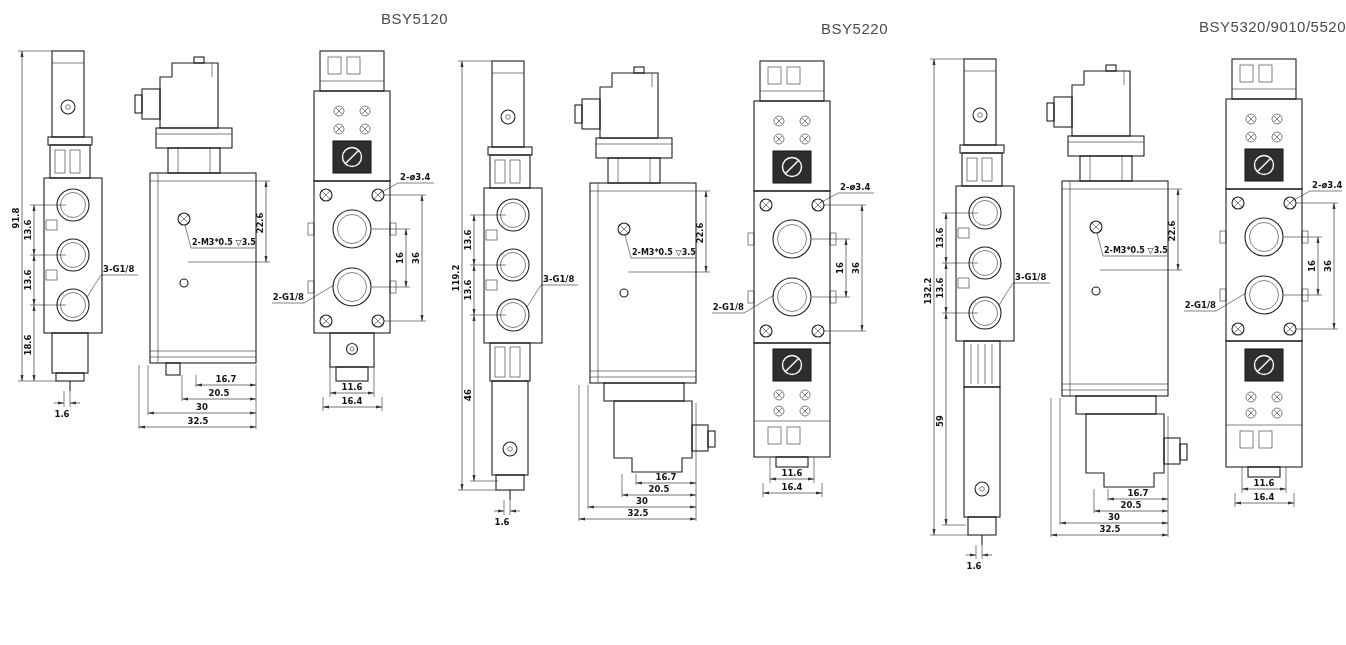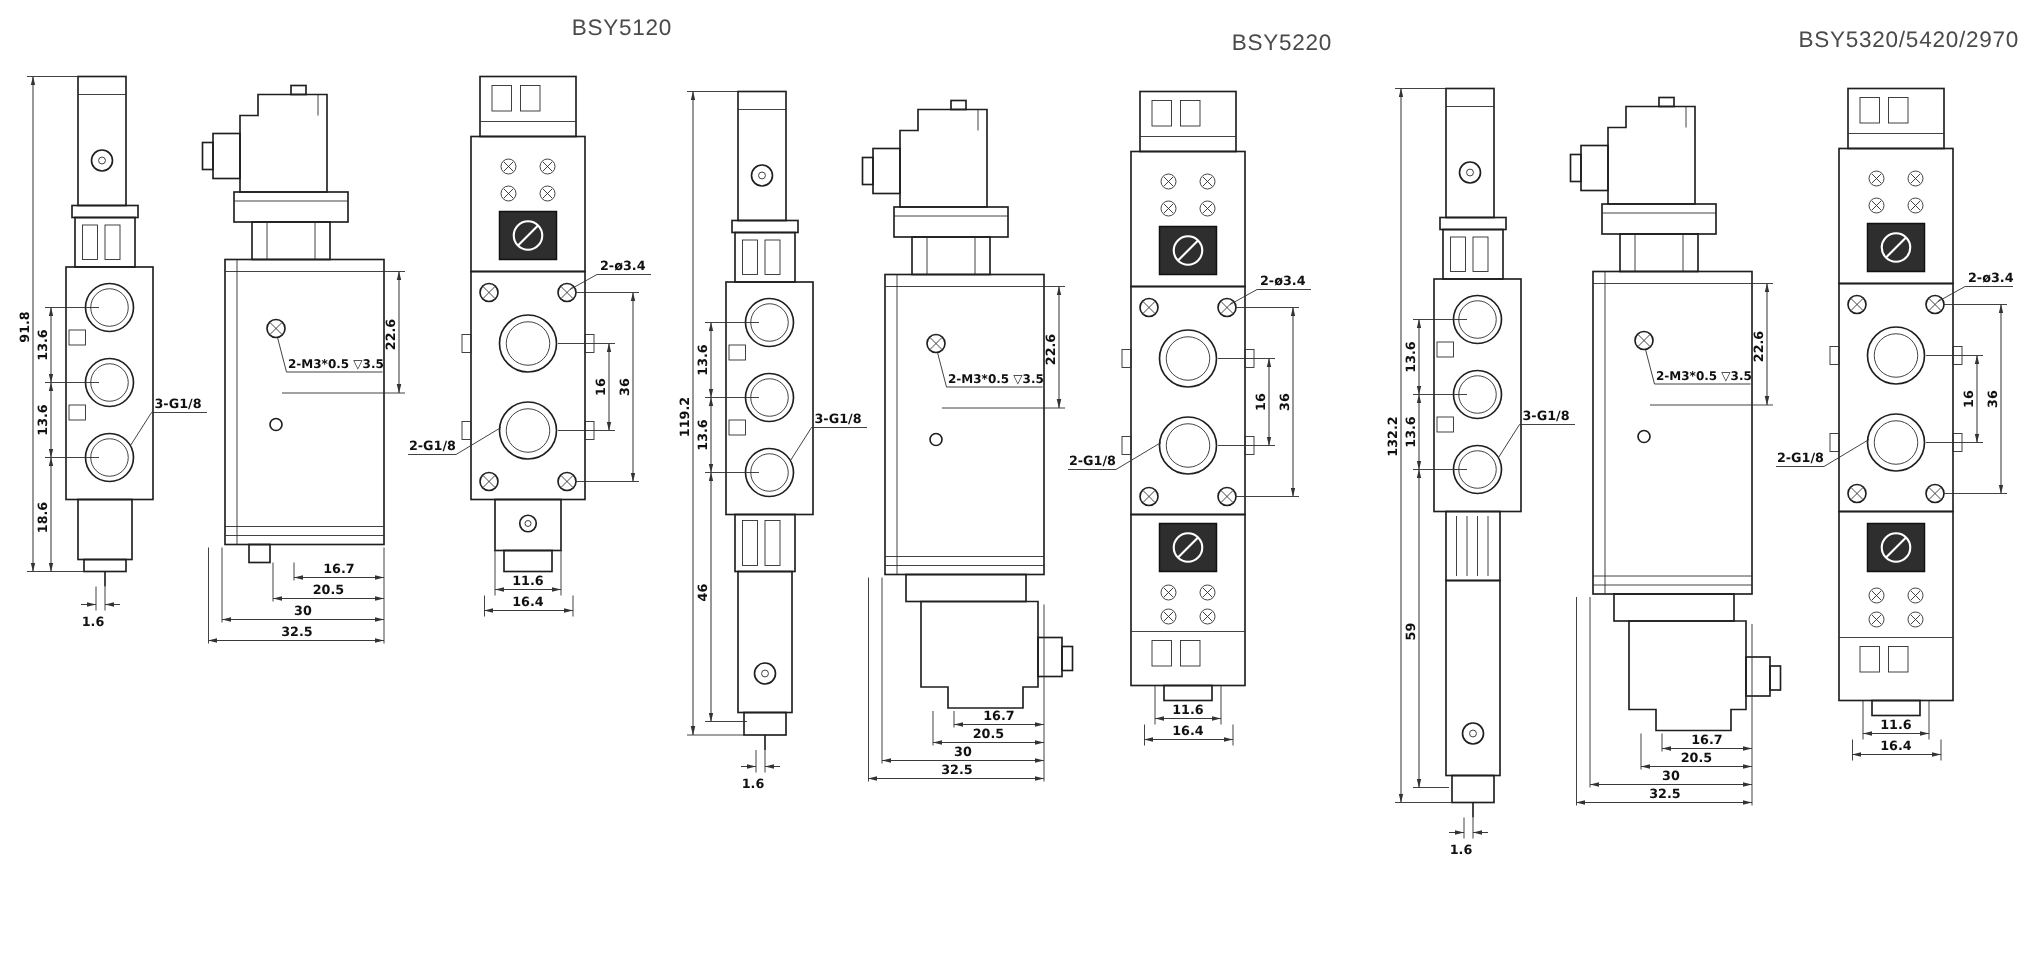--- a/index.html
+++ b/index.html
@@ -343,7 +343,7 @@
 </div>
 
 <div class="group" style="left:920px;top:18px;">
-  <div class="gtitle">BSY5320/5420/2970</div>
+  <div class="gtitle">BSY5320/9010/5520</div>
   <svg width="426" height="580" viewBox="0 0 426 580">
 
     <g>

